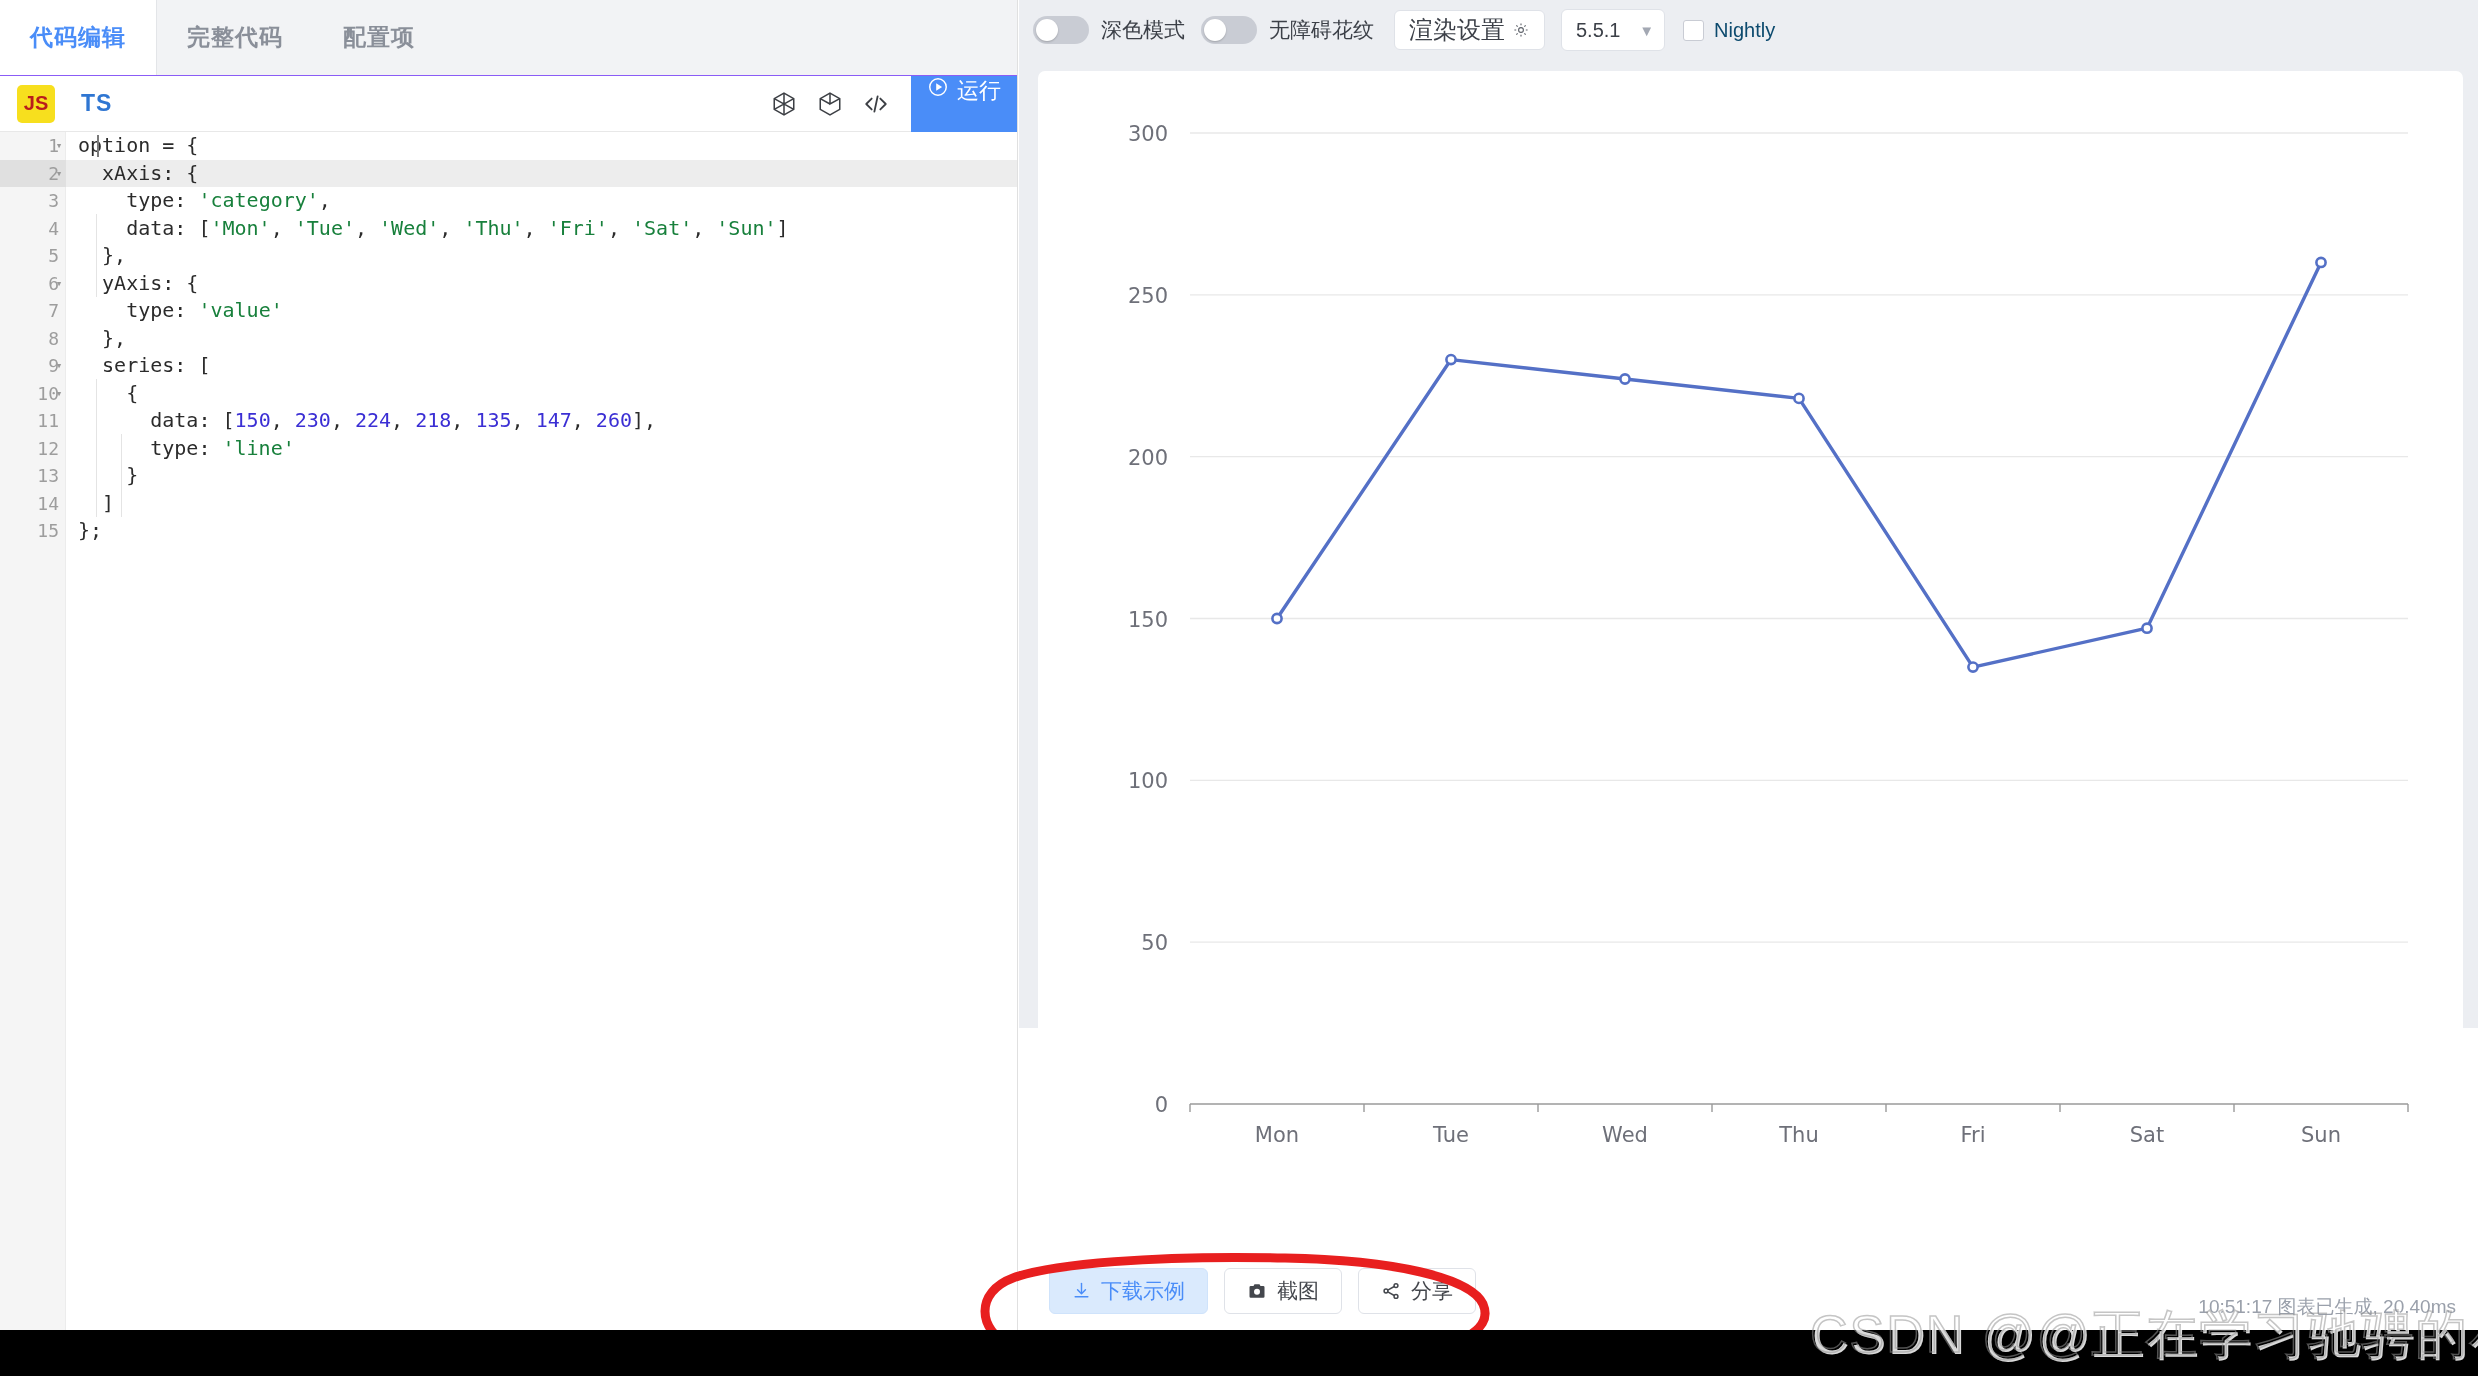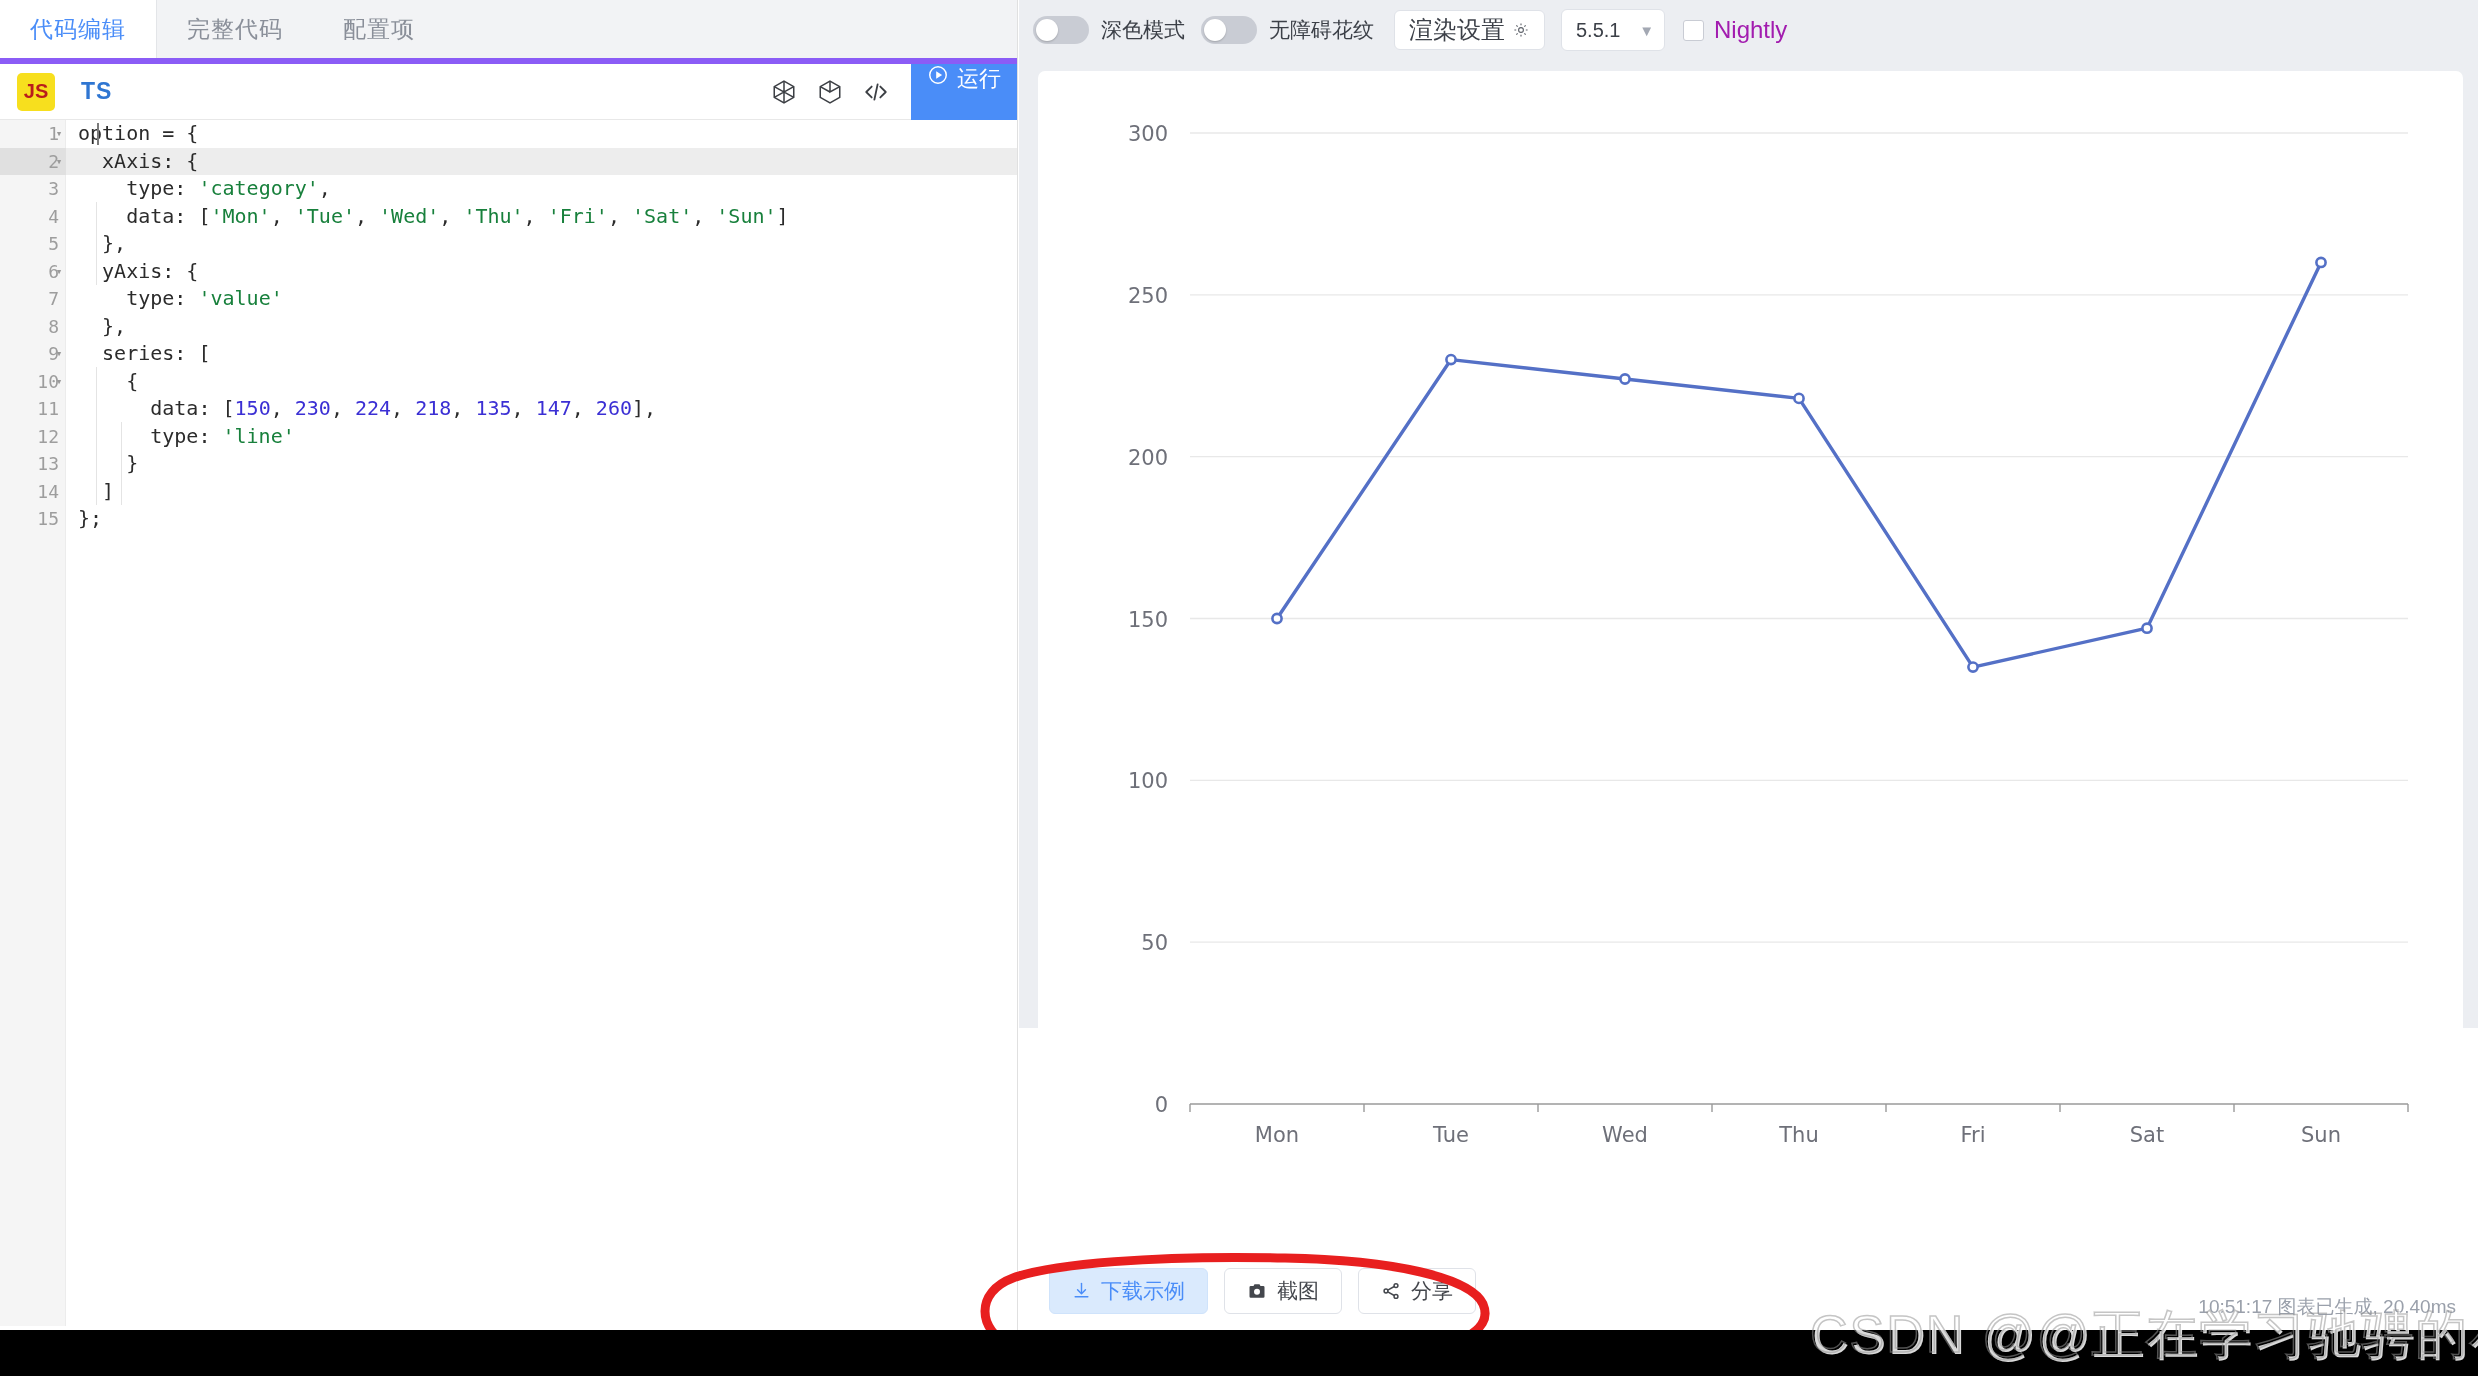--- a/index.html
+++ b/index.html
@@ -19,9 +19,10 @@
     border-right: 1px solid #e0e0e0;
   }
   .tabbar {
-    height: 64px; background: #f2f3f5;
+    height: 76px; background: #f2f3f5;
     display: flex; align-items: stretch;
-    border-bottom: 6px solid #8b5cf6;
+    border-bottom: 1px solid #8b5cf6;
+    font-weight: bold;
   }
   .tab {
     display: flex; align-items: center; justify-content: center;

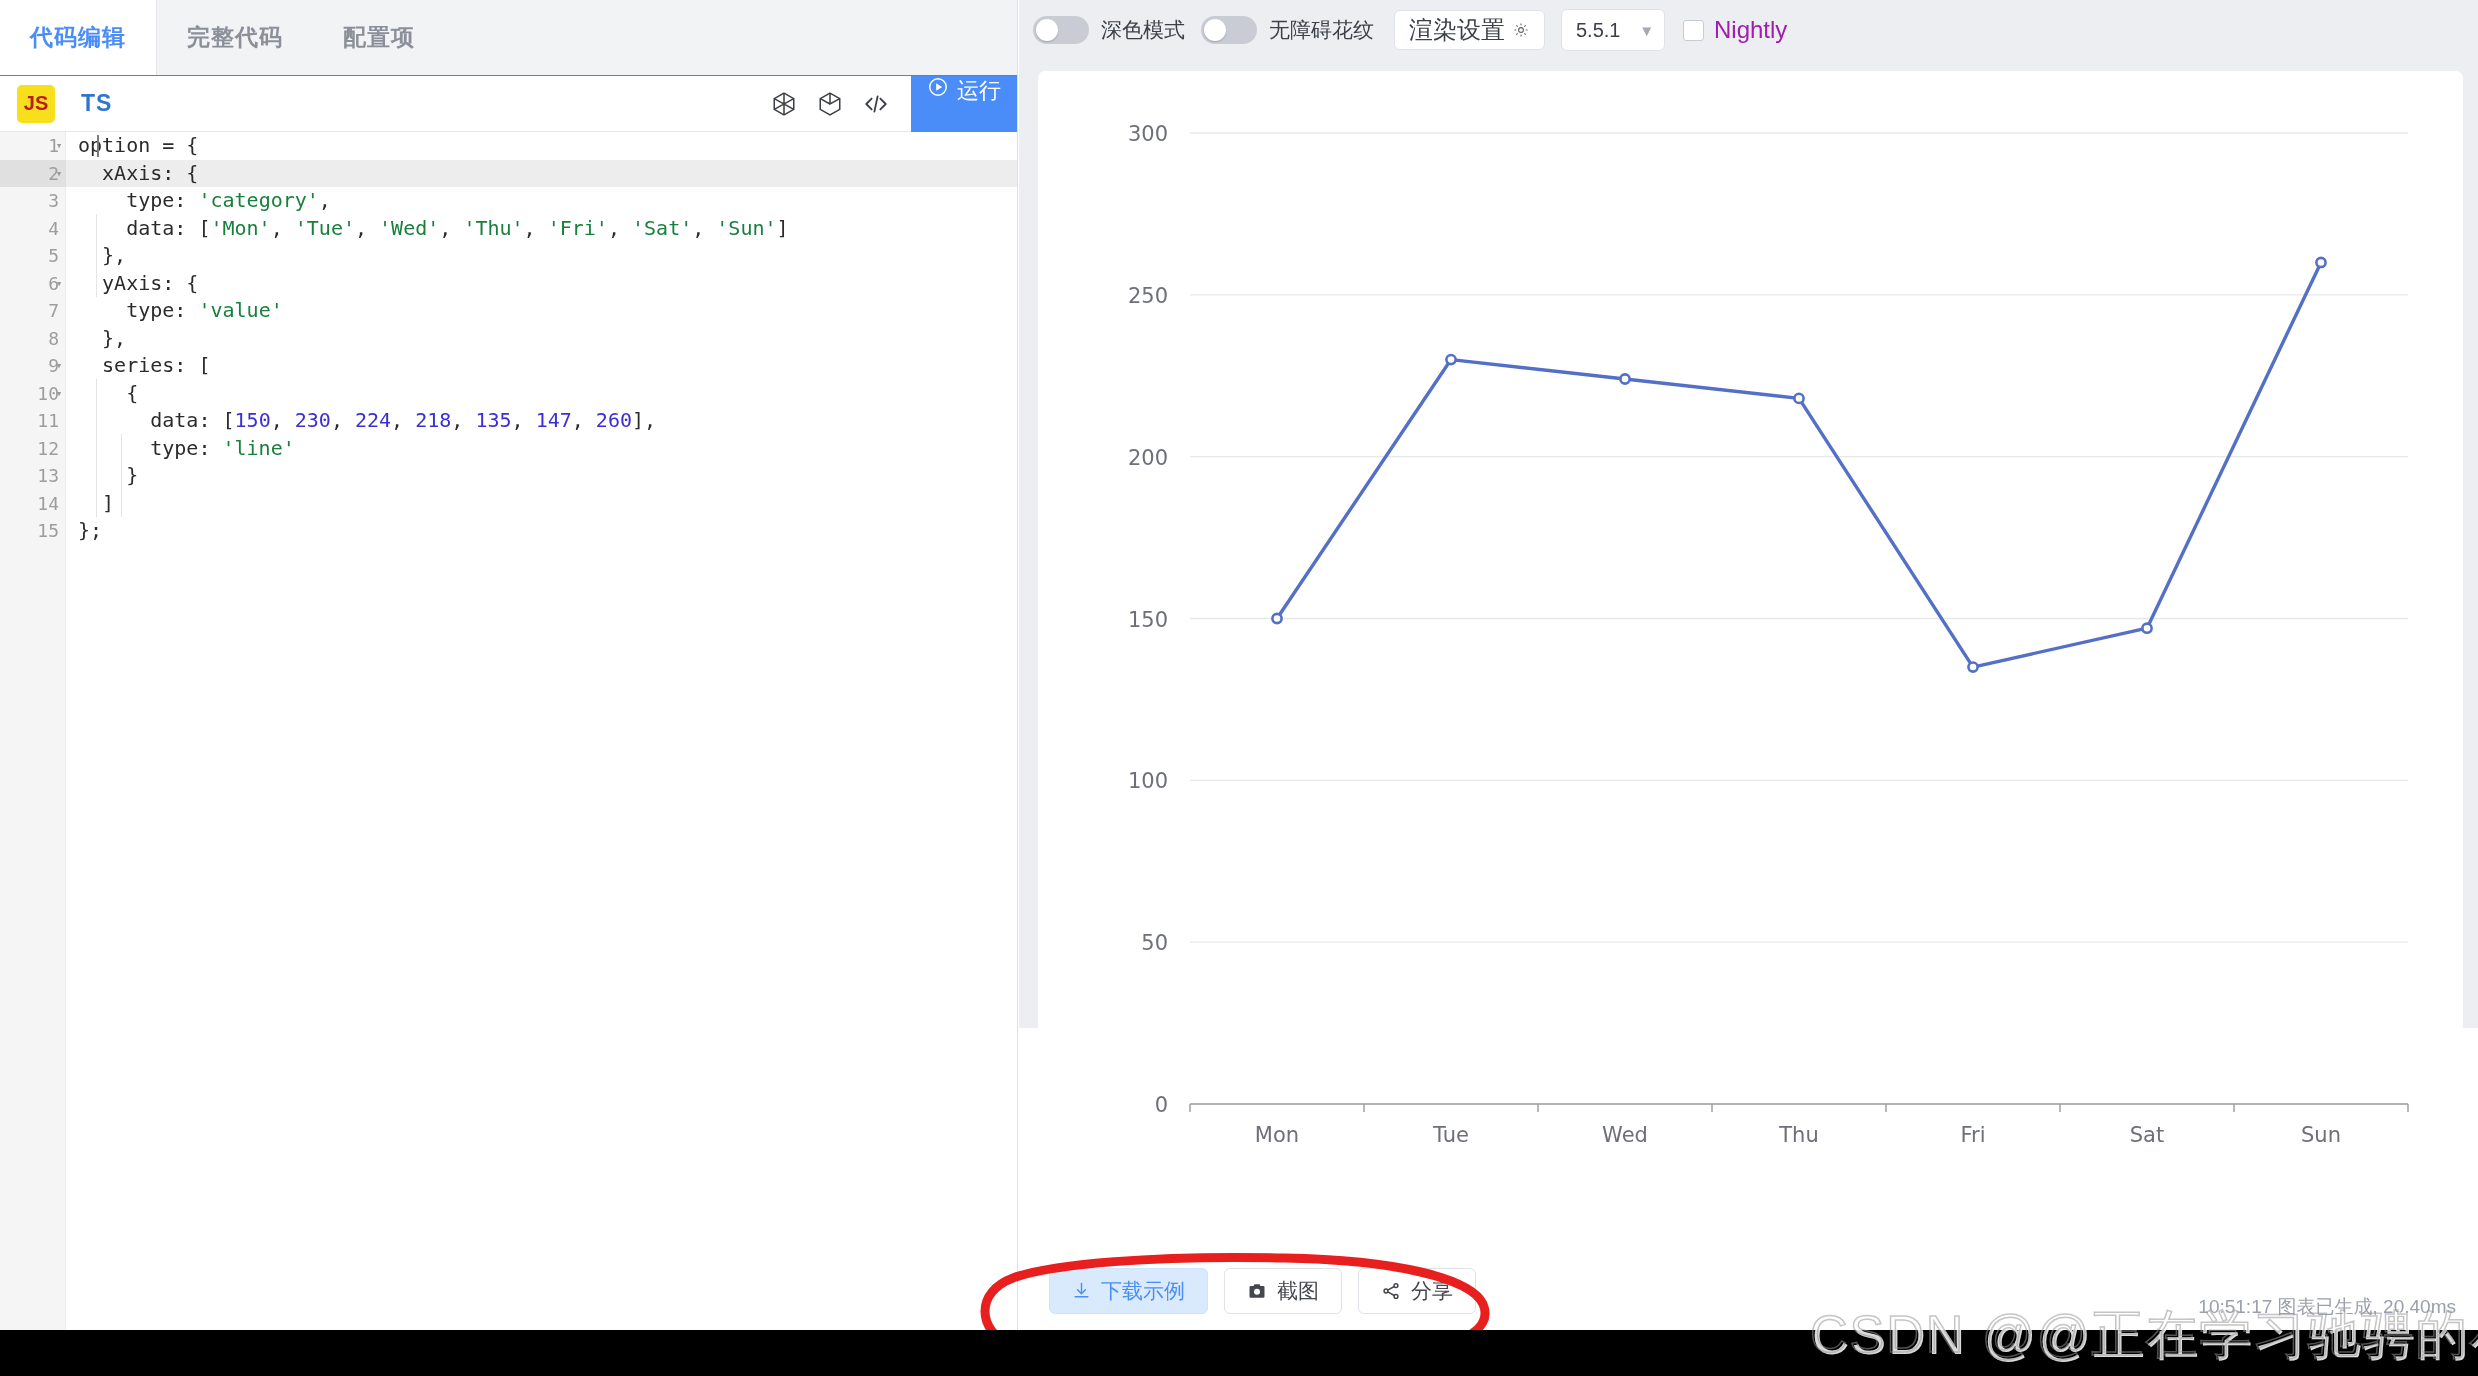--- a/index.html
+++ b/index.html
@@ -158,7 +158,7 @@
     width: 21px; height: 21px; border: 1px solid #c9ccd4;
     border-radius: 3px; background: #fff;
   }
-  .nightly-label { font-size: 24px; color: #a21caf; }
+  .nightly-label { font-size: 20px; color: #0c4a6e; }
 
   .chart-card {
     position: absolute; left: 19px; top: 71px;

